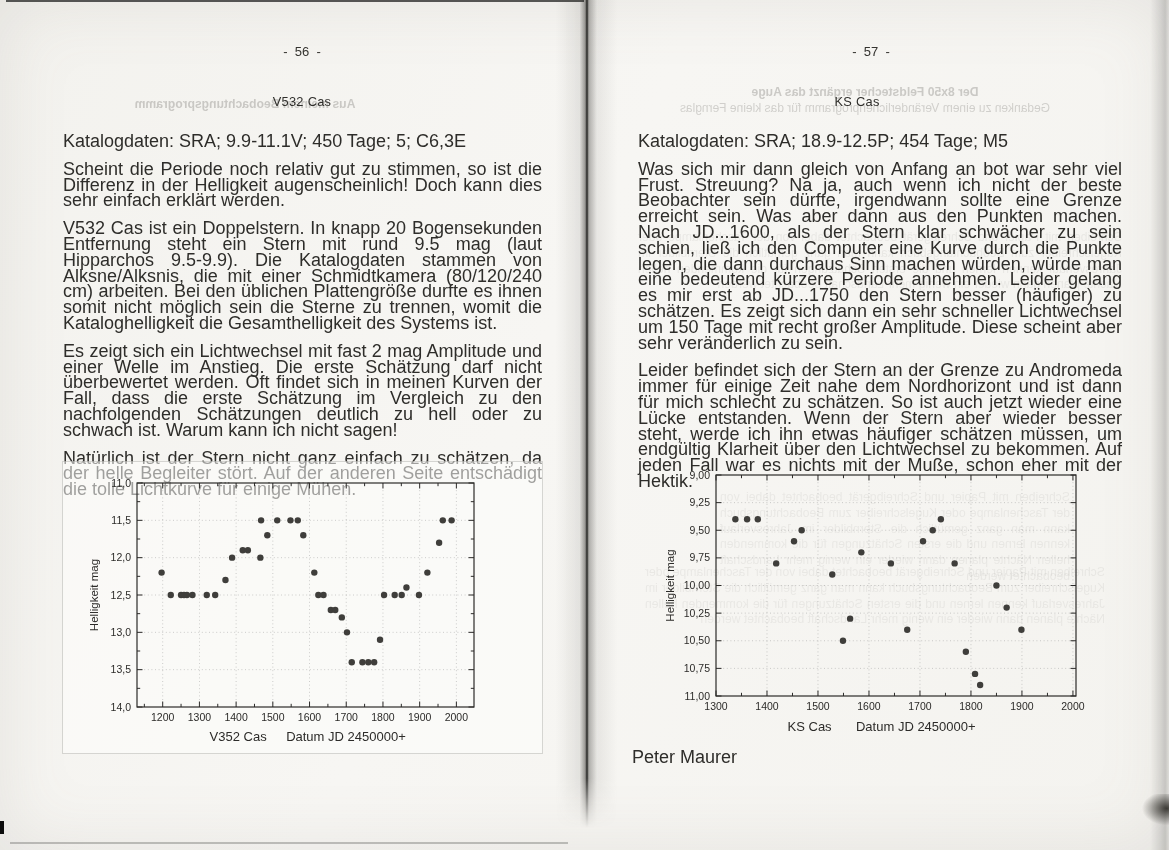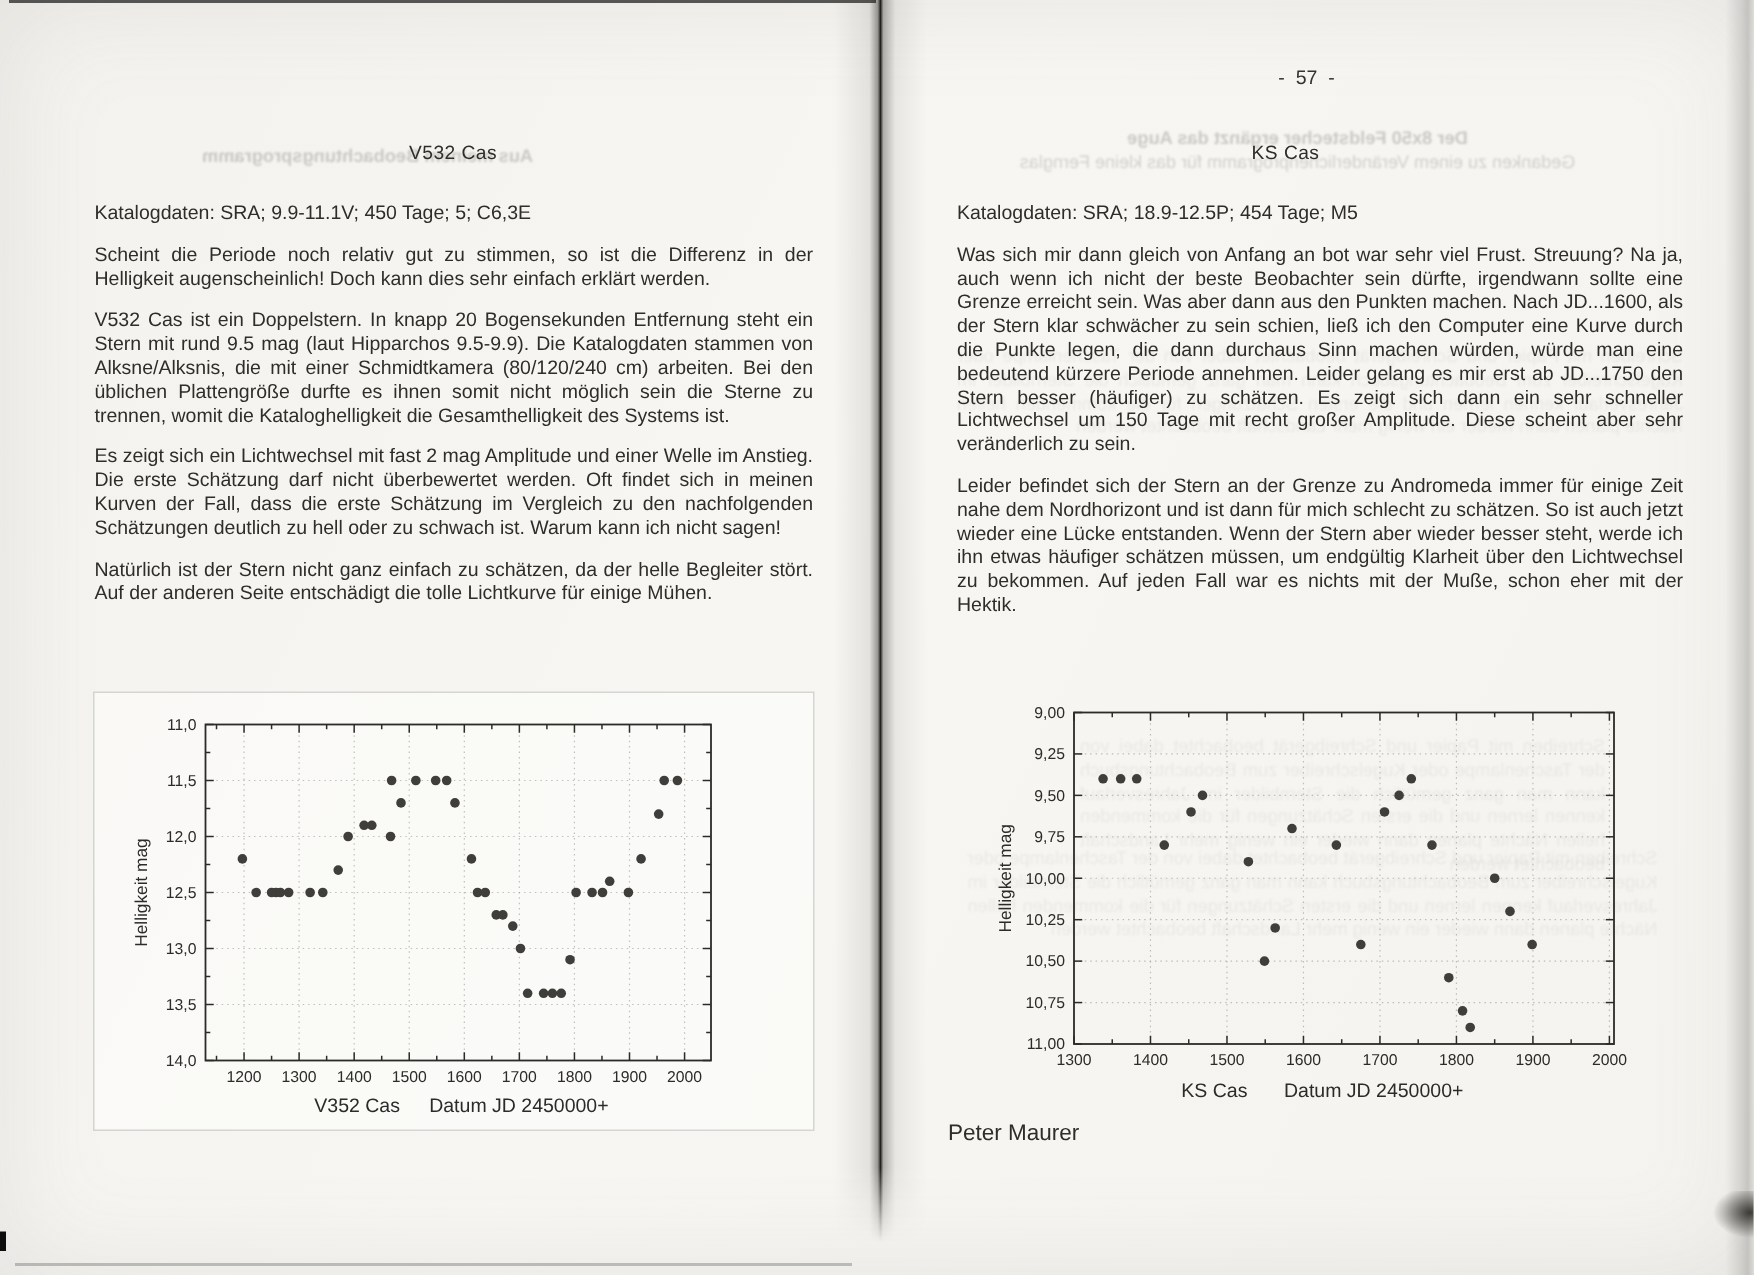--- a/index.html
+++ b/index.html
@@ -56,6 +56,7 @@
   <div class="page page-left">
     <div class="abs ghost ghost-title" style="left:85px;top:97px;width:320px;">Aus meinem Beobachtungsprogramm</div>
 
+    <div class="abs pagenum" style="left:63px;top:44px;width:478px;">-  56  -</div>
 
     <div class="abs article-title" style="left:63px;top:94px;width:478px;">V532 Cas</div>
 

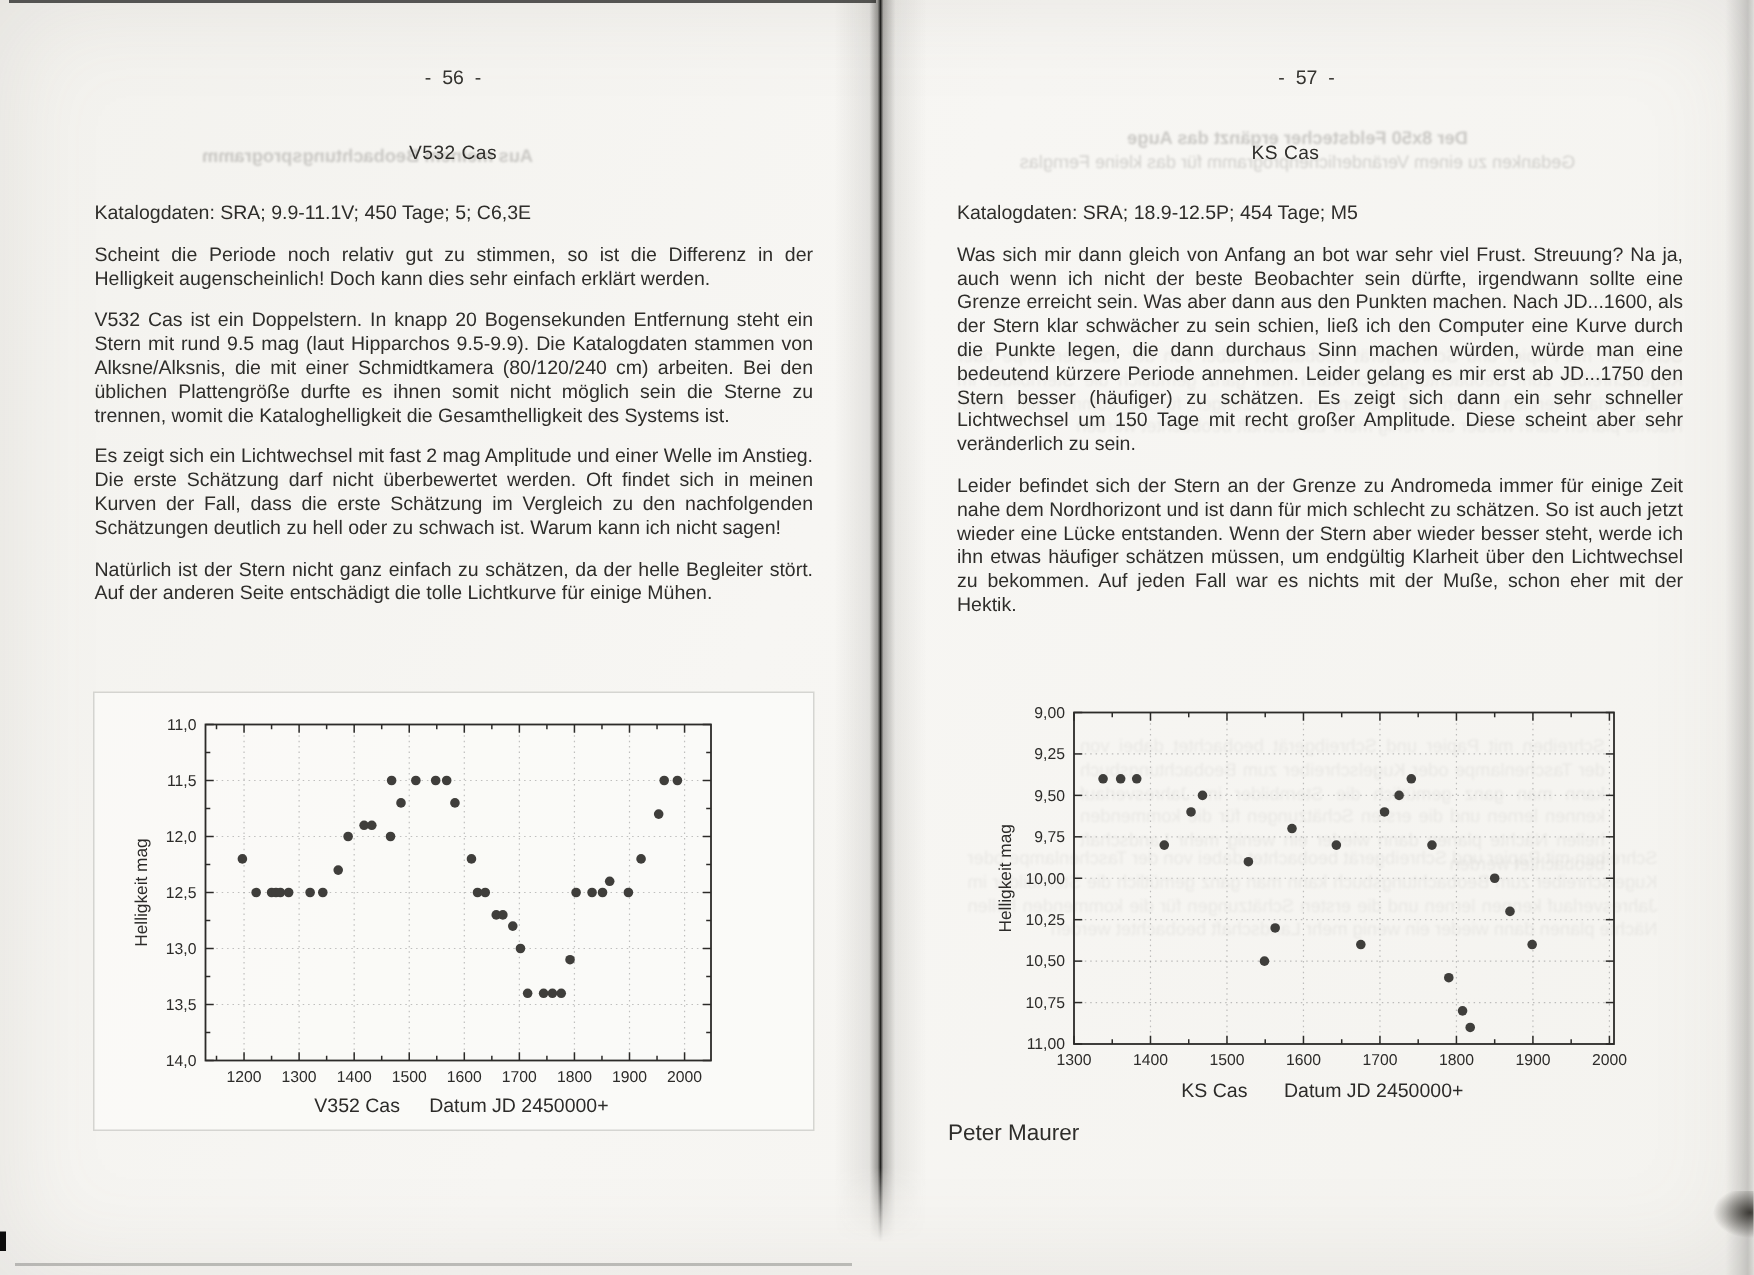--- a/index.html
+++ b/index.html
@@ -13,7 +13,7 @@
   .abs{position:absolute;}
   .pagenum{font-size:13px;white-space:pre;text-align:center;color:#34332f;}
   .article-title{font-size:12.8px;font-weight:normal;text-align:center;letter-spacing:0.3px;}
-  .body-col{font-size:13px;line-height:15.8px;text-align:justify;color:#2e2d2a;}
+  .body-col{font-size:18px;line-height:15.8px;text-align:justify;color:#2e2d2a;}
   .body-col p{margin:0 0 12px 0;}
   .catalog{margin:0 0 13px 0;}
   .author{font-size:15px;color:#2e2d2a;}

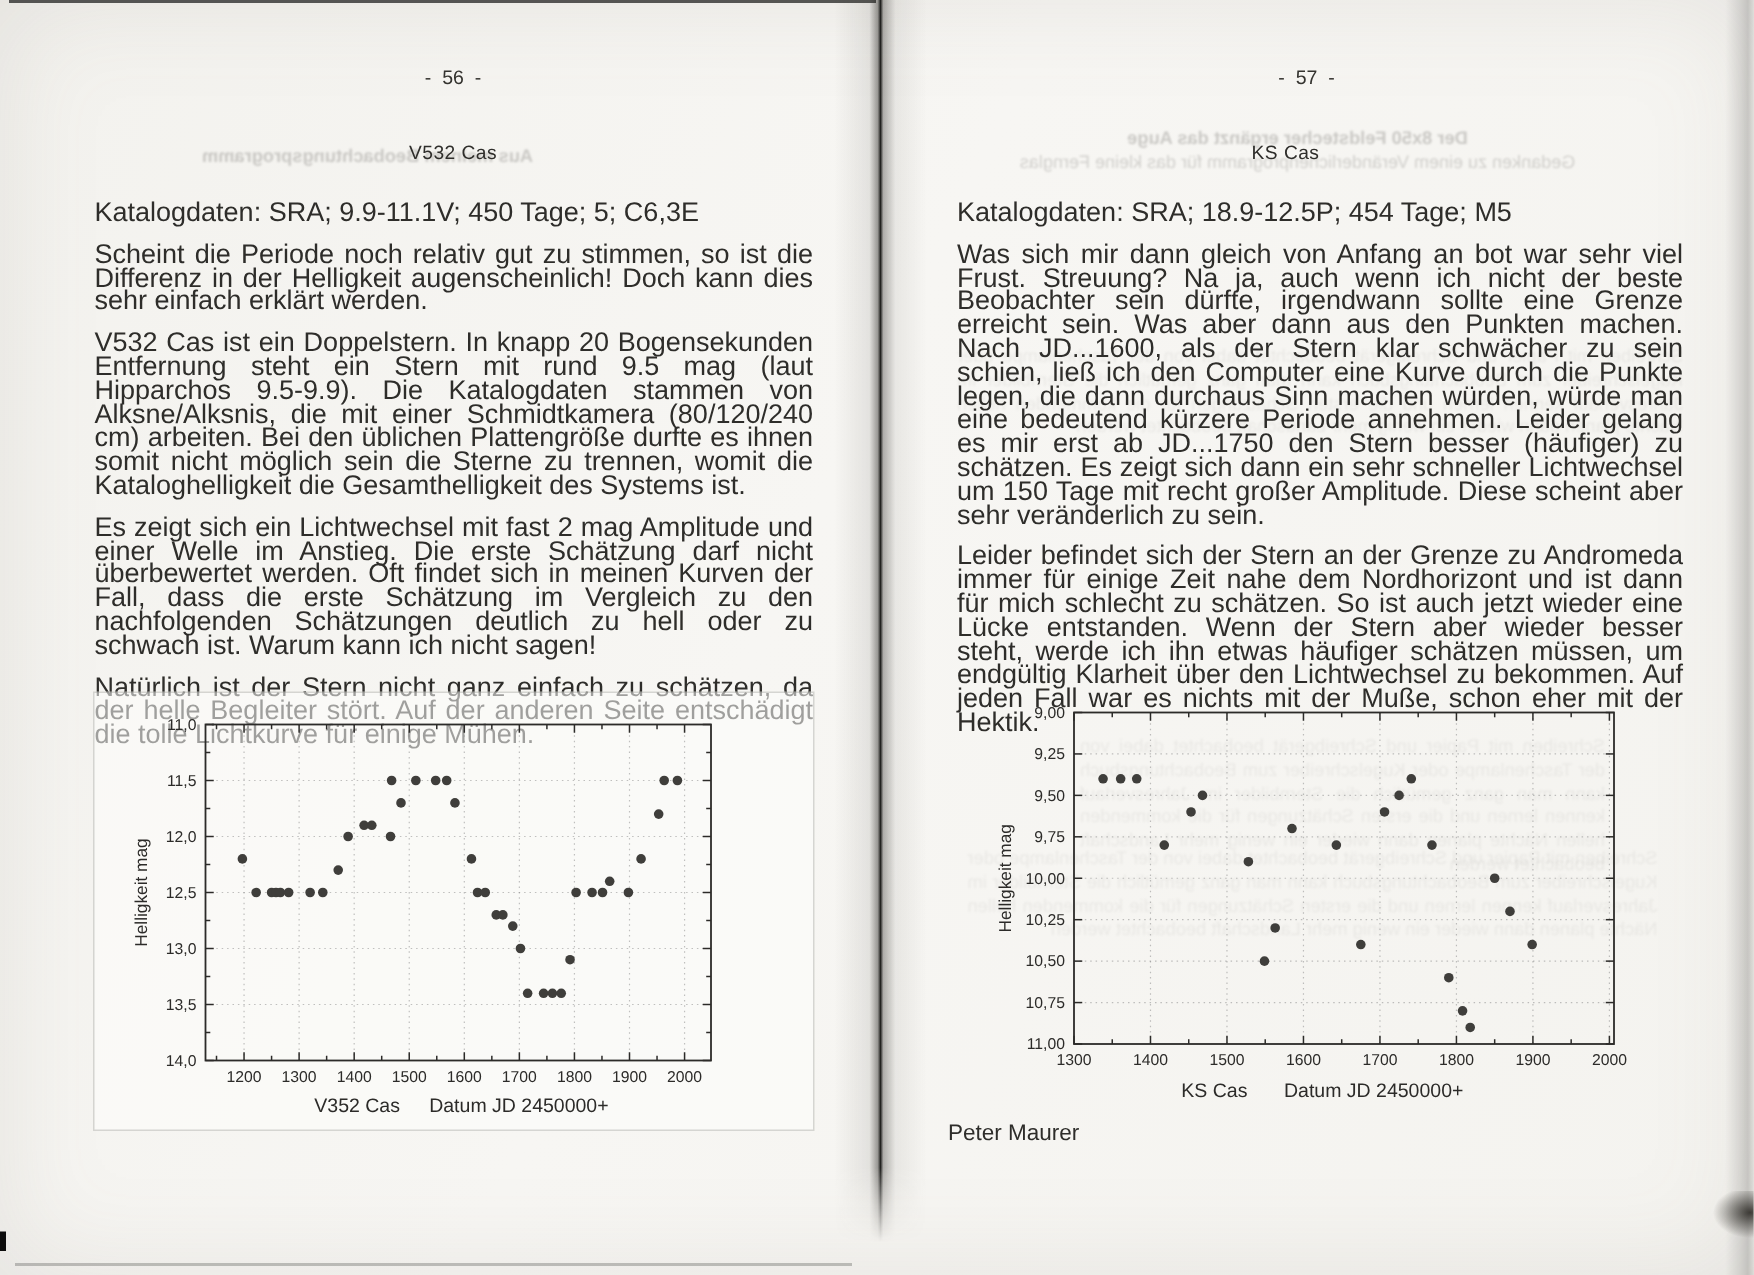--- a/index.html
+++ b/index.html
@@ -16,7 +16,7 @@
   .body-col{font-size:18px;line-height:15.8px;text-align:justify;color:#2e2d2a;}
   .body-col p{margin:0 0 12px 0;}
   .catalog{margin:0 0 13px 0;}
-  .author{font-size:15px;color:#2e2d2a;}
+  .author{font-size:18px;color:#2e2d2a;}
 
   
   .ghost{transform:scaleX(-1);filter:blur(0.7px);color:#8f8d89;pointer-events:none;}

